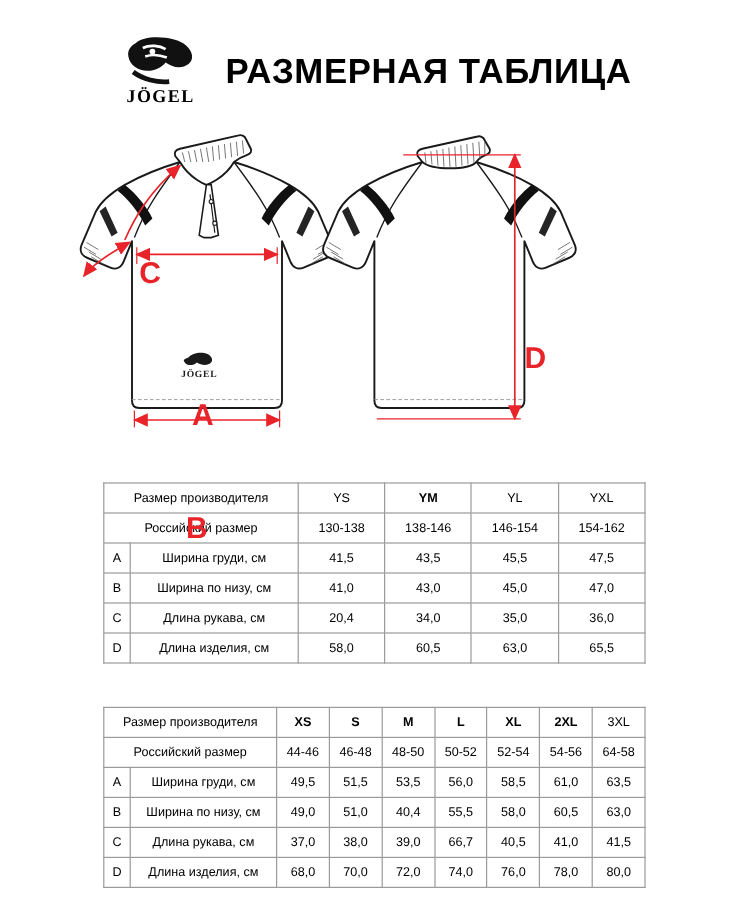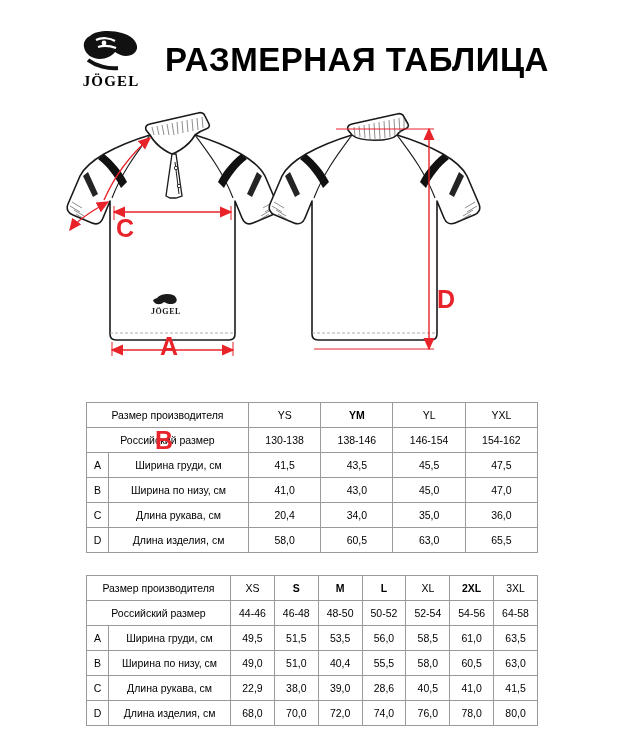--- a/index.html
+++ b/index.html
@@ -45,7 +45,7 @@
   .title {
     font-family: "Liberation Sans", sans-serif;
     font-weight: bold;
-    font-size: 33px;
+    font-size: 29px;
     letter-spacing: 0.5px;
     white-space: nowrap;
   }

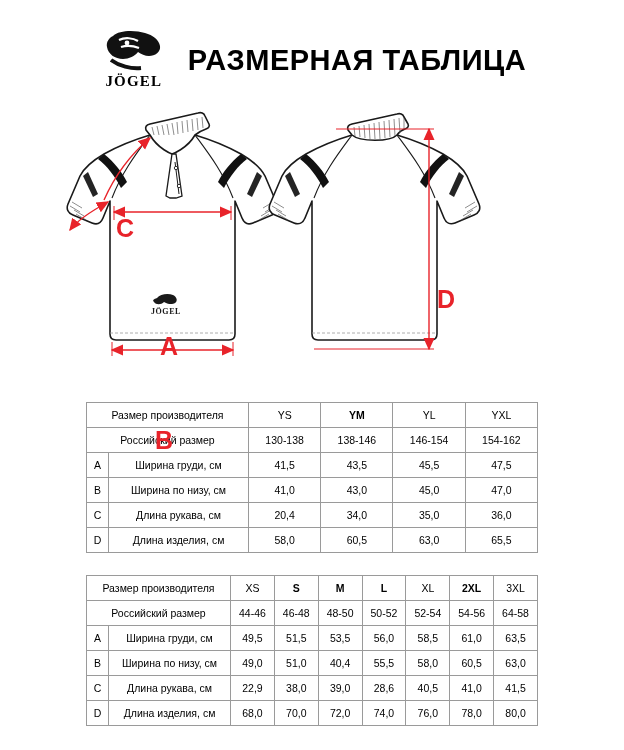--- a/index.html
+++ b/index.html
@@ -76,7 +76,7 @@
     border-collapse: collapse;
     width: 100%;
     table-layout: fixed;
-    margin-bottom: 22px;
+    margin-bottom: 36px;
   }
   table.size-table td,
   table.size-table th {

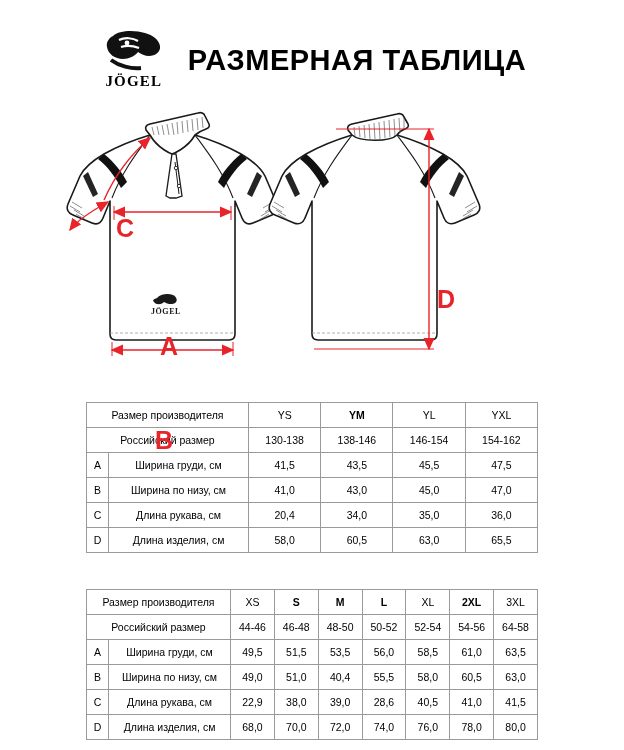--- a/index.html
+++ b/index.html
@@ -380,7 +380,7 @@
     <tbody>
       <tr>
         <td class="head-param" colspan="2">Размер производителя</td>
-        <td style="font-weight:normal">XS</td>
+        <td style="font-weight:bold">XS</td>
         <td style="font-weight:bold">S</td>
         <td style="font-weight:bold">M</td>
         <td style="font-weight:bold">L</td>

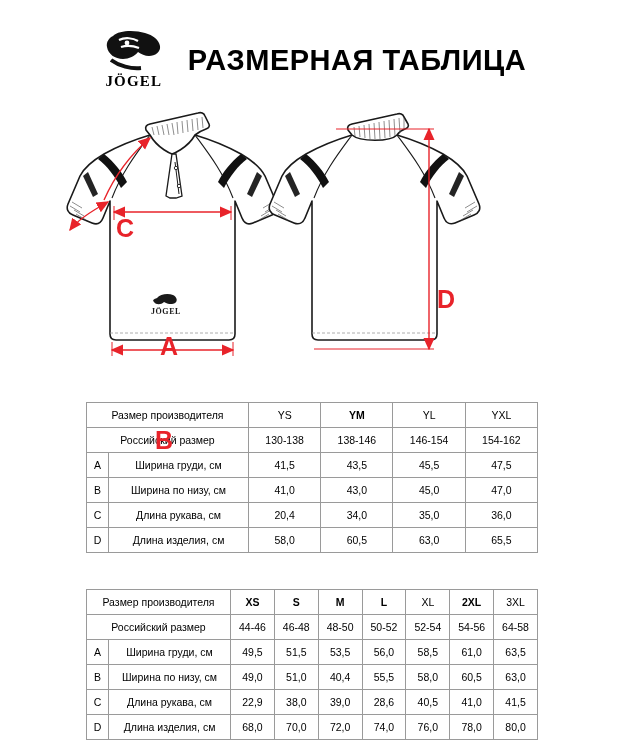--- a/index.html
+++ b/index.html
@@ -384,7 +384,7 @@
         <td style="font-weight:bold">S</td>
         <td style="font-weight:bold">M</td>
         <td style="font-weight:bold">L</td>
-        <td style="font-weight:normal">XL</td>
+        <td style="font-weight:bold">XL</td>
         <td style="font-weight:bold">2XL</td>
         <td style="font-weight:normal">3XL</td>
       </tr>

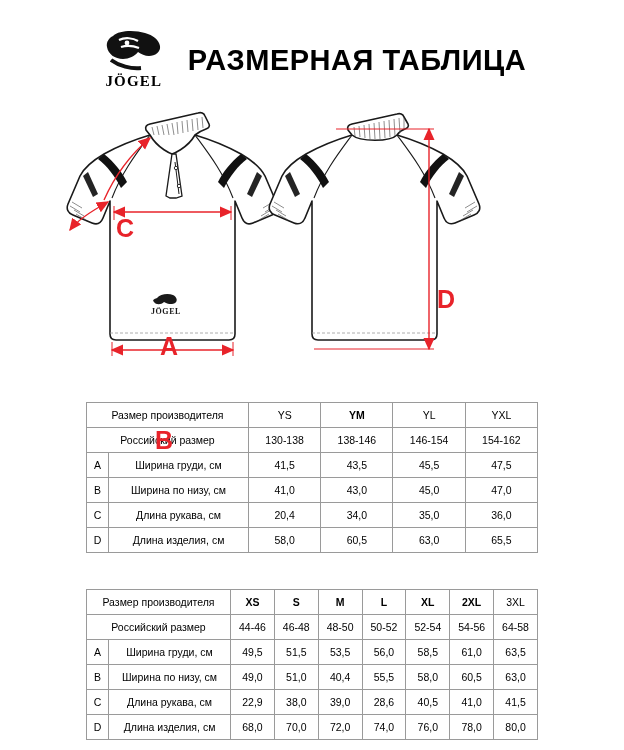--- a/index.html
+++ b/index.html
@@ -423,7 +423,7 @@
       <tr>
         <td class="lab">C</td>
         <td class="param">Длина рукава, см</td>
-        <td>22,9</td>
+        <td>37,0</td>
         <td>38,0</td>
         <td>39,0</td>
         <td>28,6</td>

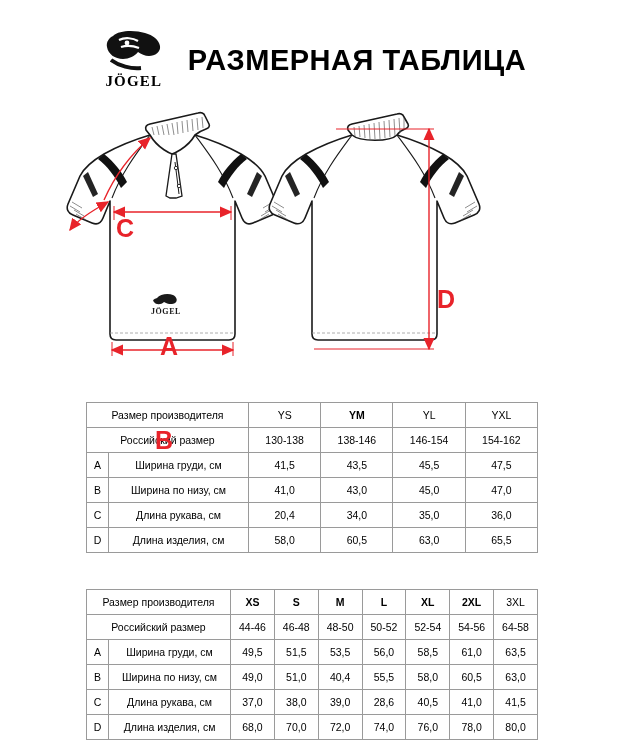--- a/index.html
+++ b/index.html
@@ -426,7 +426,7 @@
         <td>37,0</td>
         <td>38,0</td>
         <td>39,0</td>
-        <td>28,6</td>
+        <td>66,7</td>
         <td>40,5</td>
         <td>41,0</td>
         <td>41,5</td>

